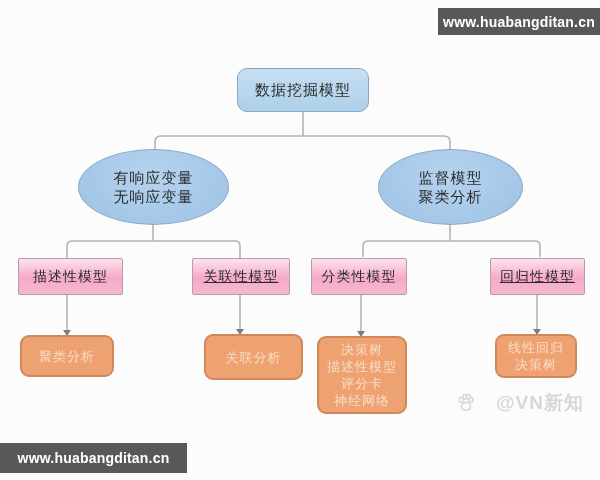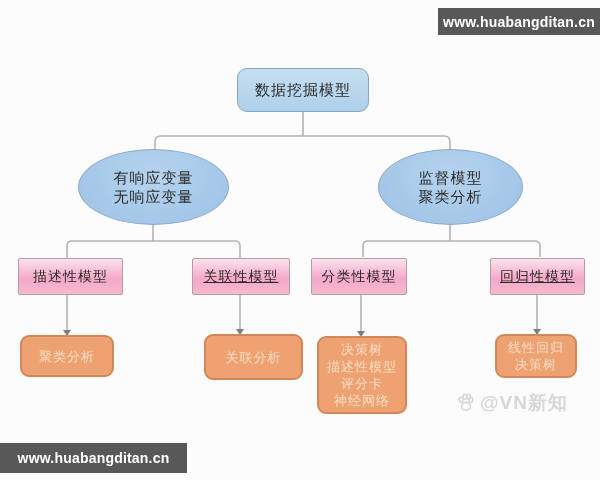--- a/index.html
+++ b/index.html
@@ -43,7 +43,7 @@
     font-size:14px;font-weight:bold;letter-spacing:0.2px;
   }
   .credit{
-    position:absolute;display:flex;align-items:center;gap:4px;
+    position:absolute;display:flex;align-items:center;gap:20px;
     color:#d7d7d7;font-size:19px;font-weight:bold;letter-spacing:1px;
   }
   .credit svg{display:block;}

